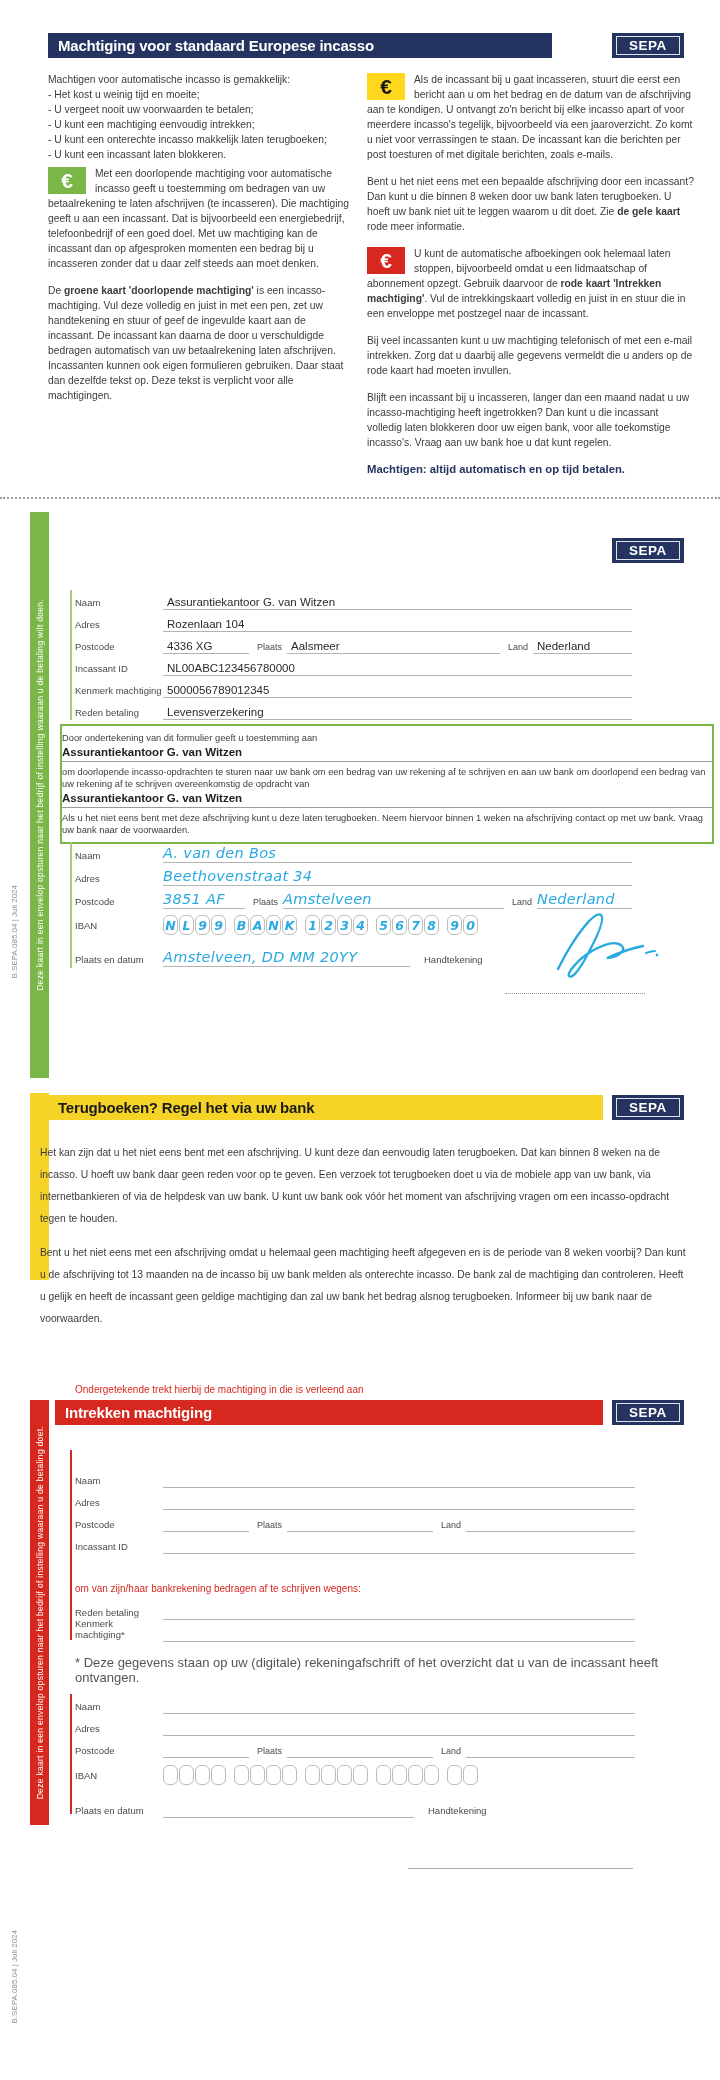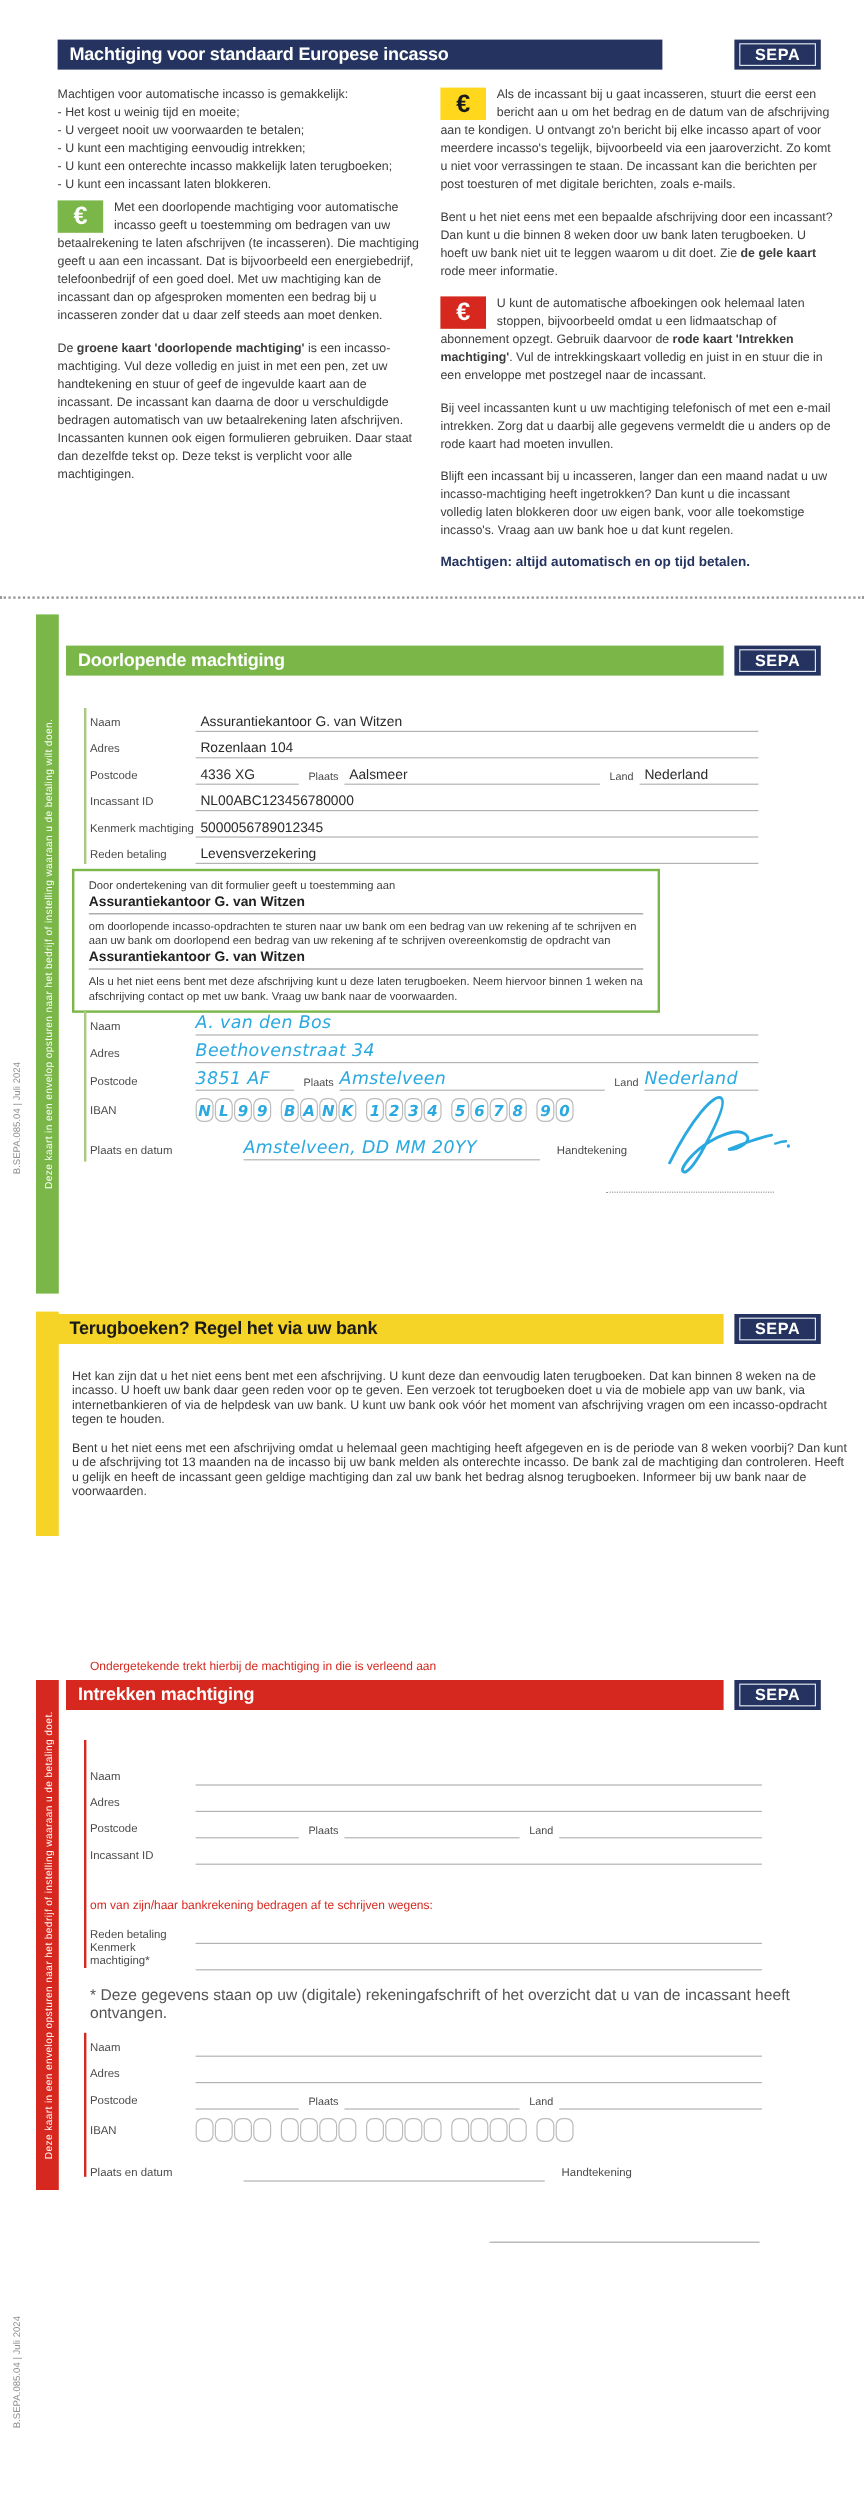--- a/index.html
+++ b/index.html
@@ -118,9 +118,6 @@
   </div>
   <div class="vcode" style="left:10px;top:885px;">B.SEPA.085.04 | Juli 2024</div>
 
-  <div class="bar green-bg" style="left:55px;top:538px;width:548px;">
-    <span class="t">Doorlopende machtiging</span>
-  </div>
   <div class="sepa-logo" style="left:612px;top:538px;">
     <div class="inner">SEPA</div>
   </div>

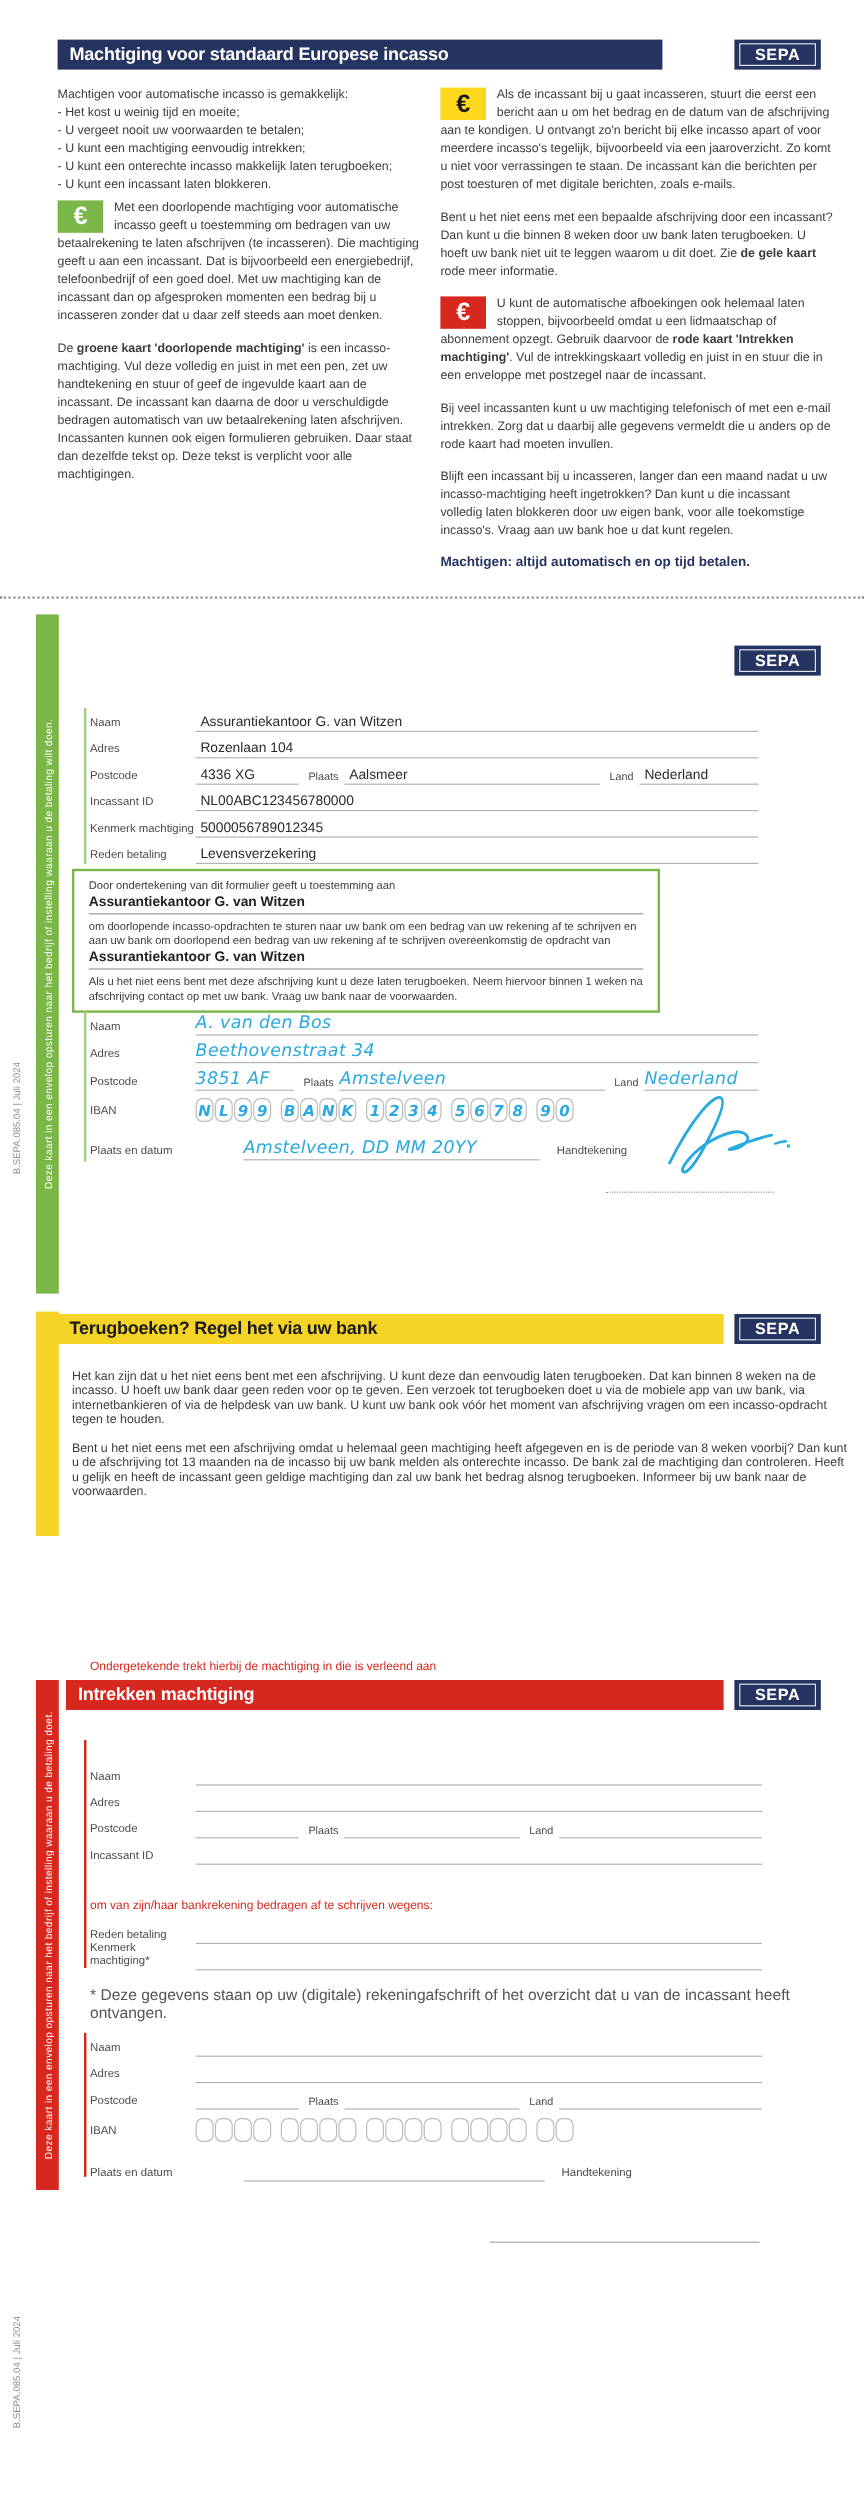--- a/index.html
+++ b/index.html
@@ -47,8 +47,8 @@
   .vline.g{background:#a9c97e;}
   .vline.r{background:#d6281e;}
   
-  .consent{position:absolute;left:60px;top:724px;width:490px;border:2px solid #7ab648;
-           padding:6px 12px 5px;box-sizing:border-box;}
+  .consent{position:absolute;left:60px;top:724px;width:654px;border:2px solid #7ab648;
+           padding:6px 0 5px;box-sizing:border-box;}
   .c-small{font-size:9.3px;line-height:12.5px;color:#3c3c3c;}
   .c-company{font-size:11.5px;font-weight:bold;color:#222;border-bottom:1px solid #9a9a9a;
              padding:1px 0 3px;margin-bottom:4px;}

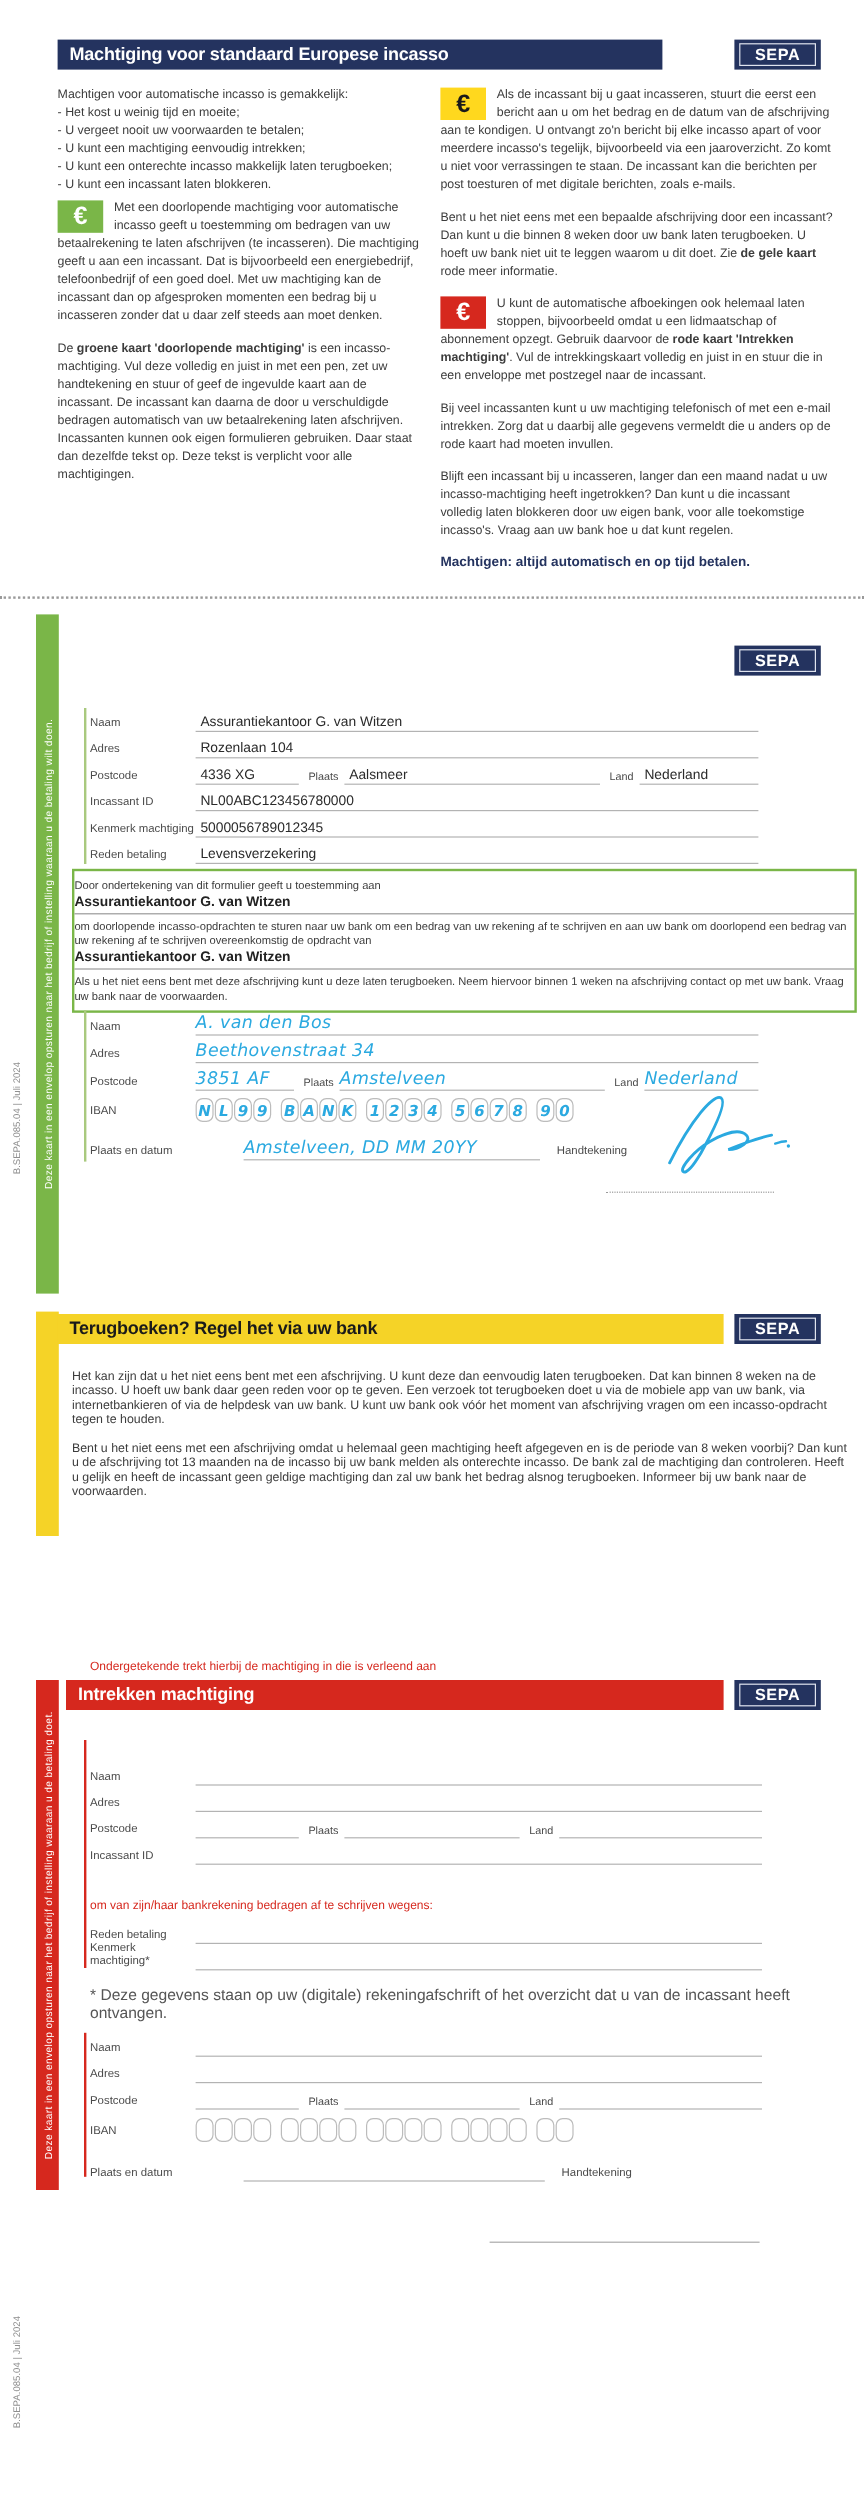--- a/index.html
+++ b/index.html
@@ -42,7 +42,7 @@
   .w-pc{width:82px;}
   .w-land{width:95px;}
   .w-land2{width:165px;}
-  .w-pd{width:247px;margin-left:40px;}
+  .w-pd{width:247px;}
   .vline{position:absolute;width:2px;}
   .vline.g{background:#a9c97e;}
   .vline.r{background:#d6281e;}

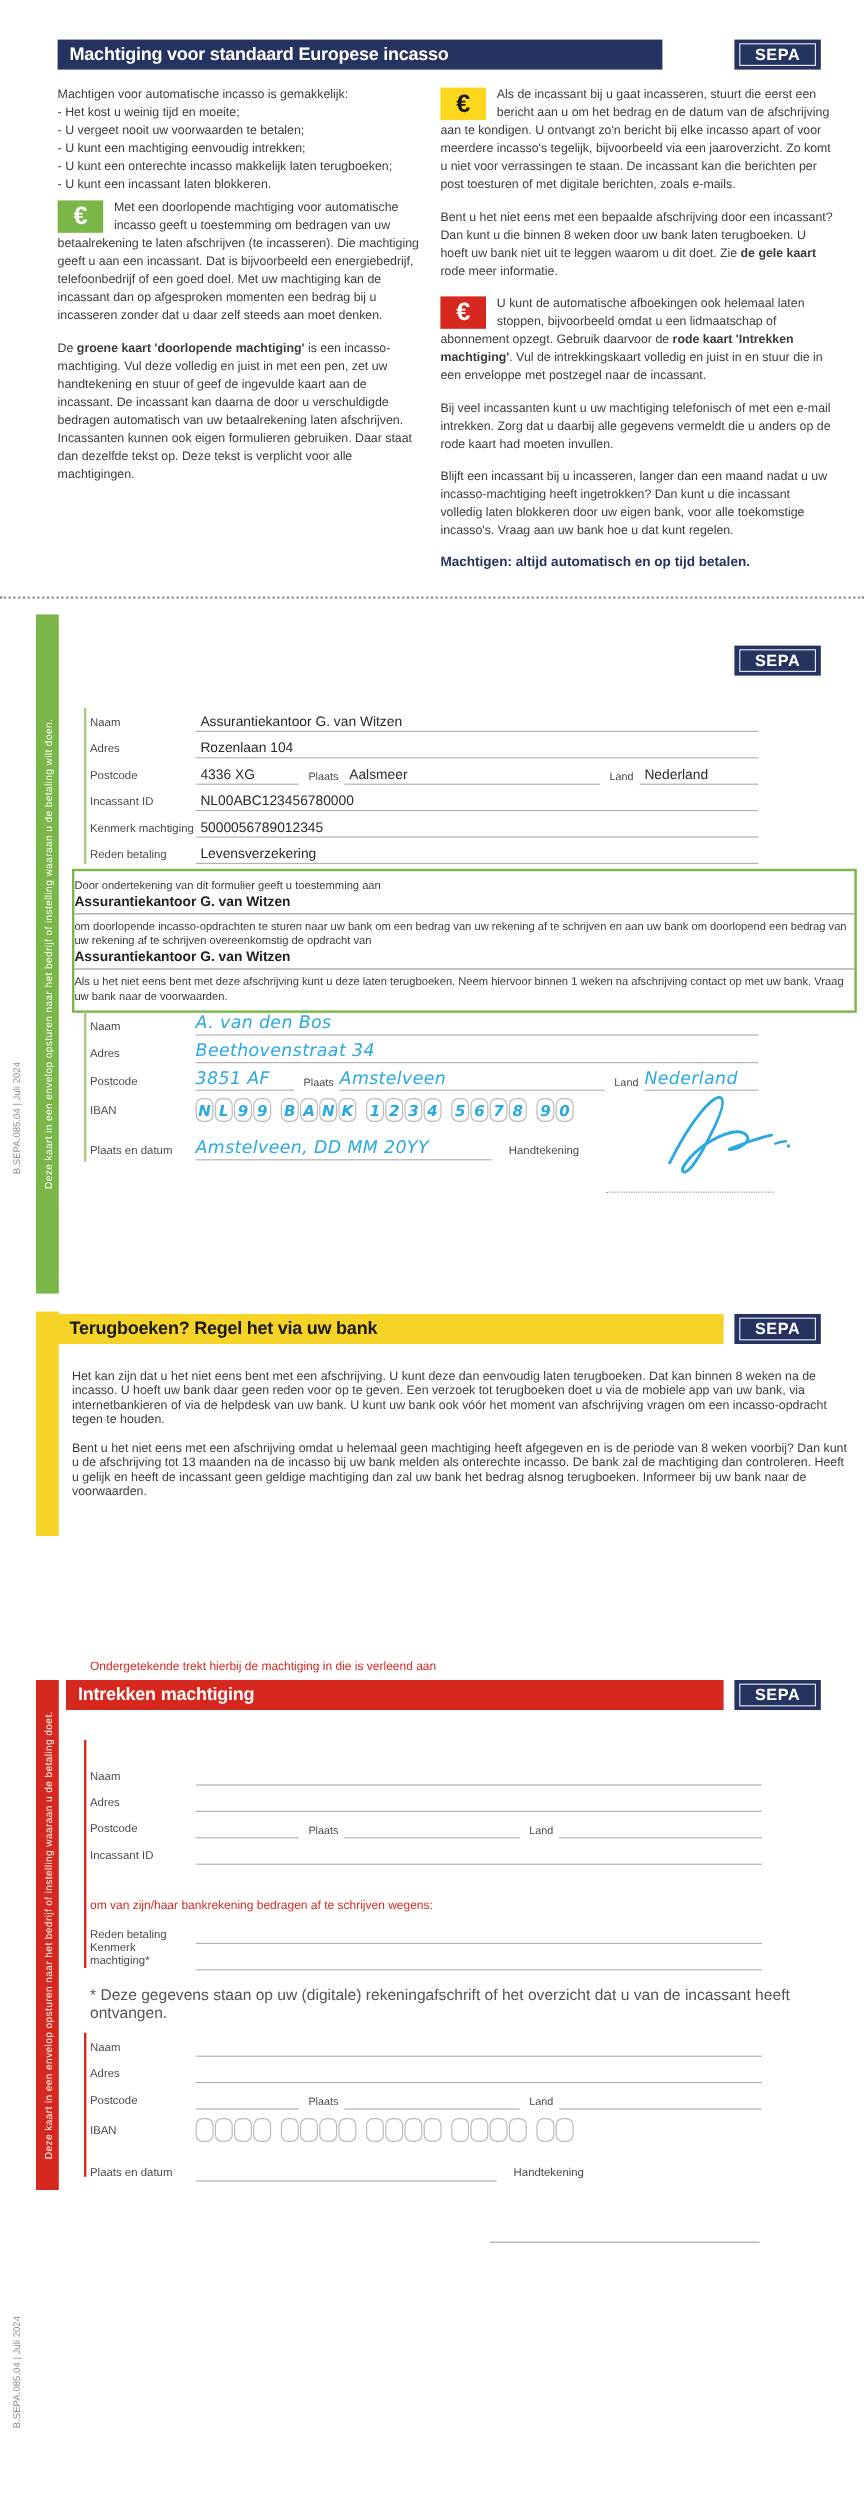--- a/index.html
+++ b/index.html
@@ -234,7 +234,7 @@
   <div class="sepa-logo" style="left:612px;top:1095px;">
     <div class="inner">SEPA</div>
   </div>
-  <div class="col" style="left:60px;top:1142px;width:650px;line-height:12px;">
+  <div class="col" style="left:40px;top:1142px;width:650px;line-height:22px;">
     <p>Het kan zijn dat u het niet eens bent met een afschrijving. U kunt deze dan eenvoudig laten terugboeken. Dat kan binnen 8 weken na de incasso. U hoeft uw bank daar geen reden voor op te geven.  Een verzoek tot terugboeken doet u via de mobiele app van uw bank, via internetbankieren of via de helpdesk van uw bank. U kunt uw bank ook vóór het moment van afschrijving vragen om een incasso-opdracht tegen te houden.</p>
     <p>Bent u het niet eens met een afschrijving omdat u helemaal geen machtiging heeft afgegeven en is de periode van 8 weken voorbij? Dan kunt u de afschrijving tot 13 maanden na de incasso bij uw bank melden als onterechte incasso. De bank zal de machtiging dan controleren. Heeft u gelijk en heeft de incassant geen geldige machtiging dan zal uw bank het bedrag alsnog terugboeken. Informeer bij uw bank naar de voorwaarden.</p>
   </div>

